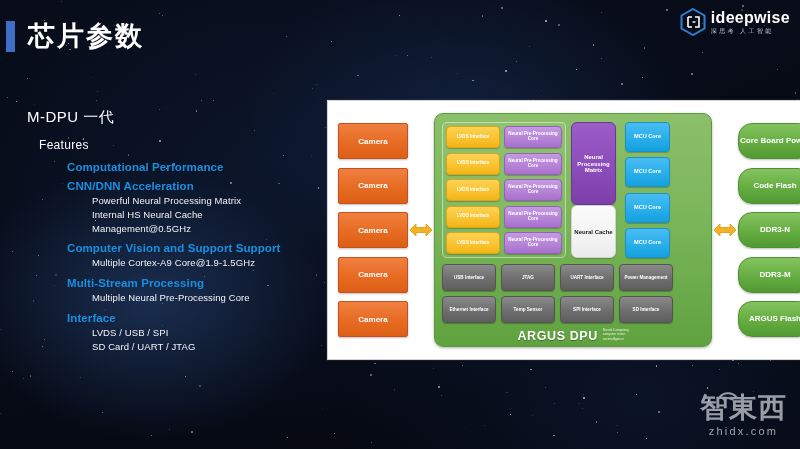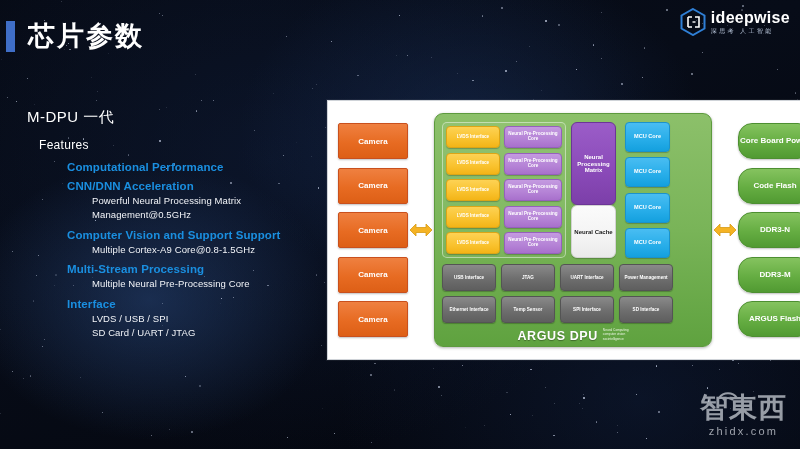--- a/index.html
+++ b/index.html
@@ -427,6 +427,7 @@
       <div class="f-grp">
         <div class="f-head">CNN/DNN Acceleration</div>
         <div class="f-sub">Powerful Neural Processing Matrix</div>
+        <div class="f-sub">Internal HS Neural Cache</div>
         <div class="f-sub">Management@0.5GHz</div>
       </div>
       <div class="f-grp">

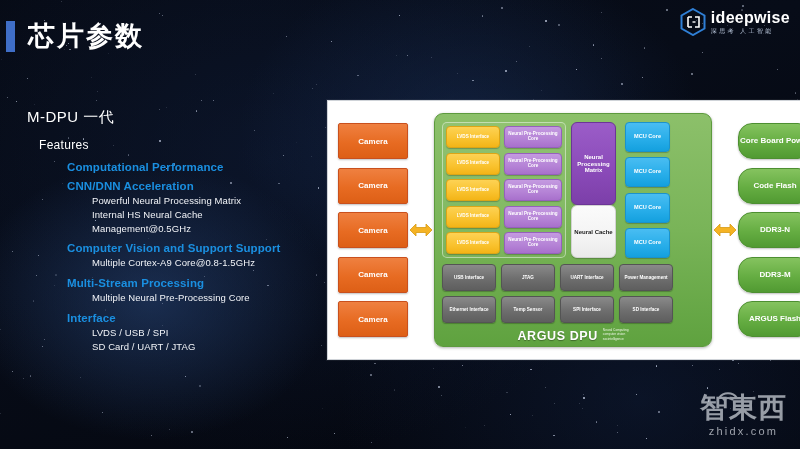--- a/index.html
+++ b/index.html
@@ -432,7 +432,7 @@
       </div>
       <div class="f-grp">
         <div class="f-head">Computer Vision and Support Support</div>
-        <div class="f-sub">Multiple Cortex-A9 Core@0.8-1.5GHz</div>
+        <div class="f-sub">Multiple Cortex-A9 Core@1.9-1.5GHz</div>
       </div>
       <div class="f-grp">
         <div class="f-head">Multi-Stream Processing</div>

